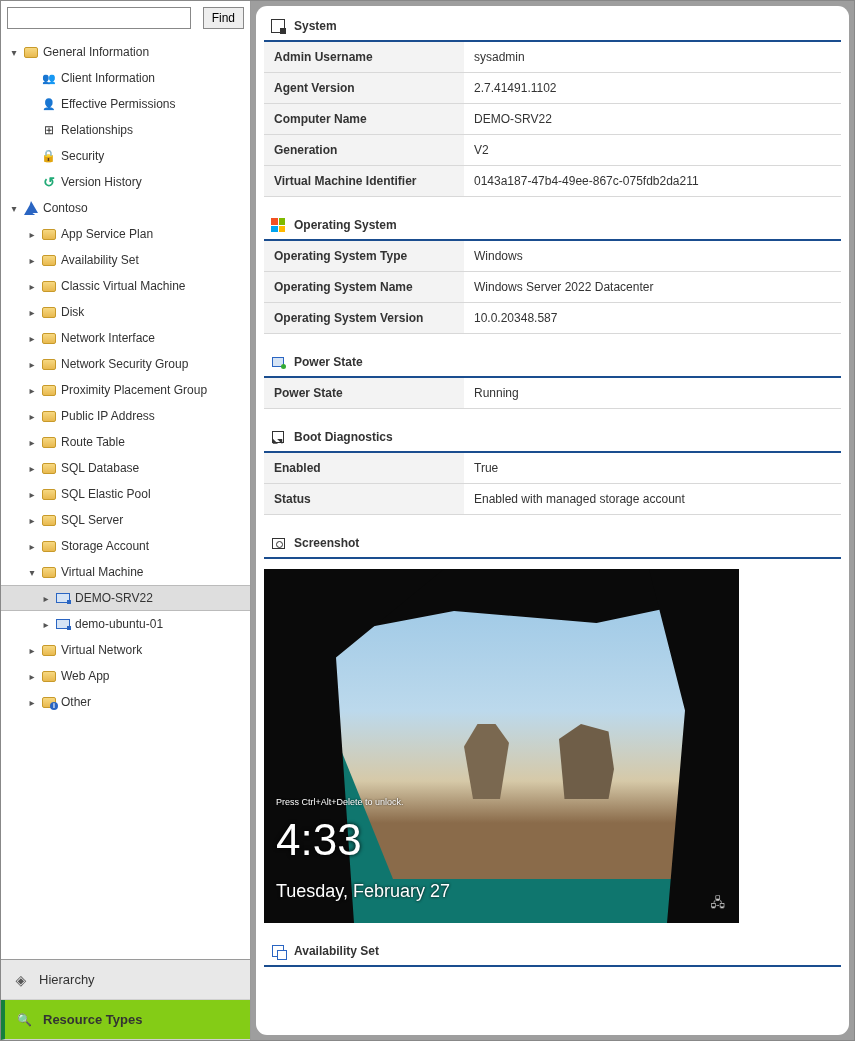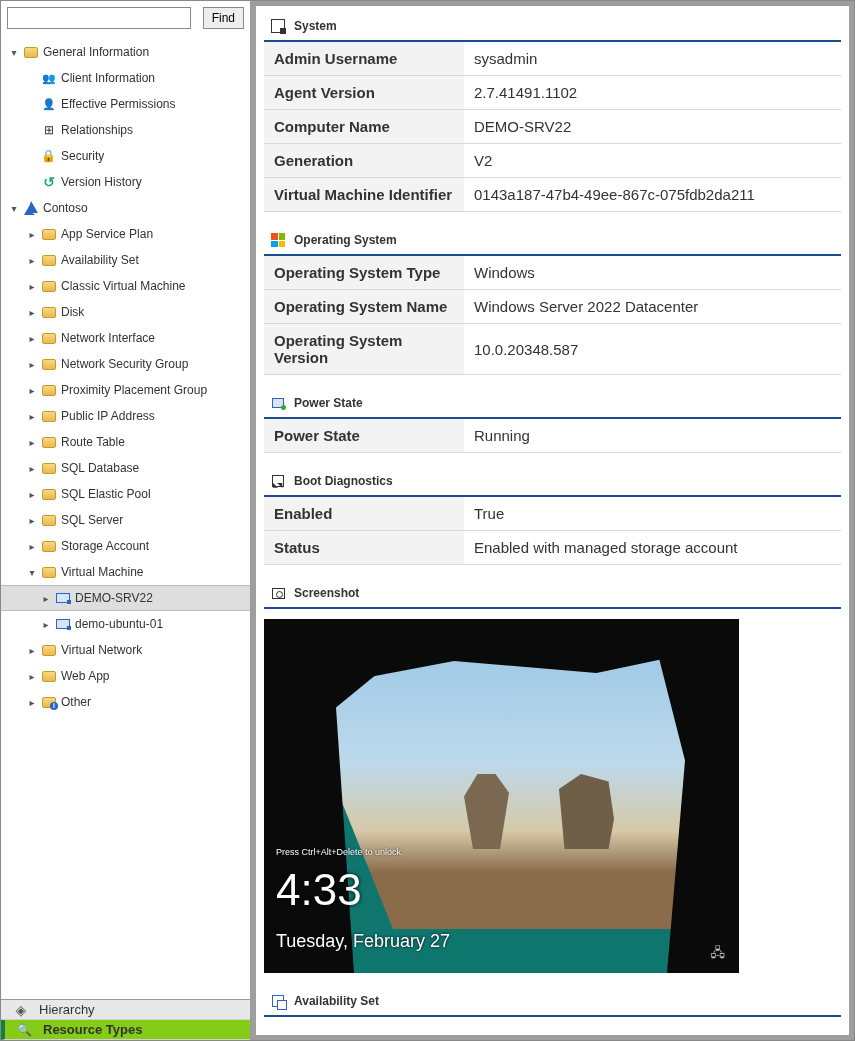--- a/index.html
+++ b/index.html
@@ -170,6 +170,7 @@
     height: 100%;
     overflow-y: scroll;
     padding: 4px 8px 10px 8px;
+    border-radius: 11px;
   }
   .section {
     margin-top: 14px;

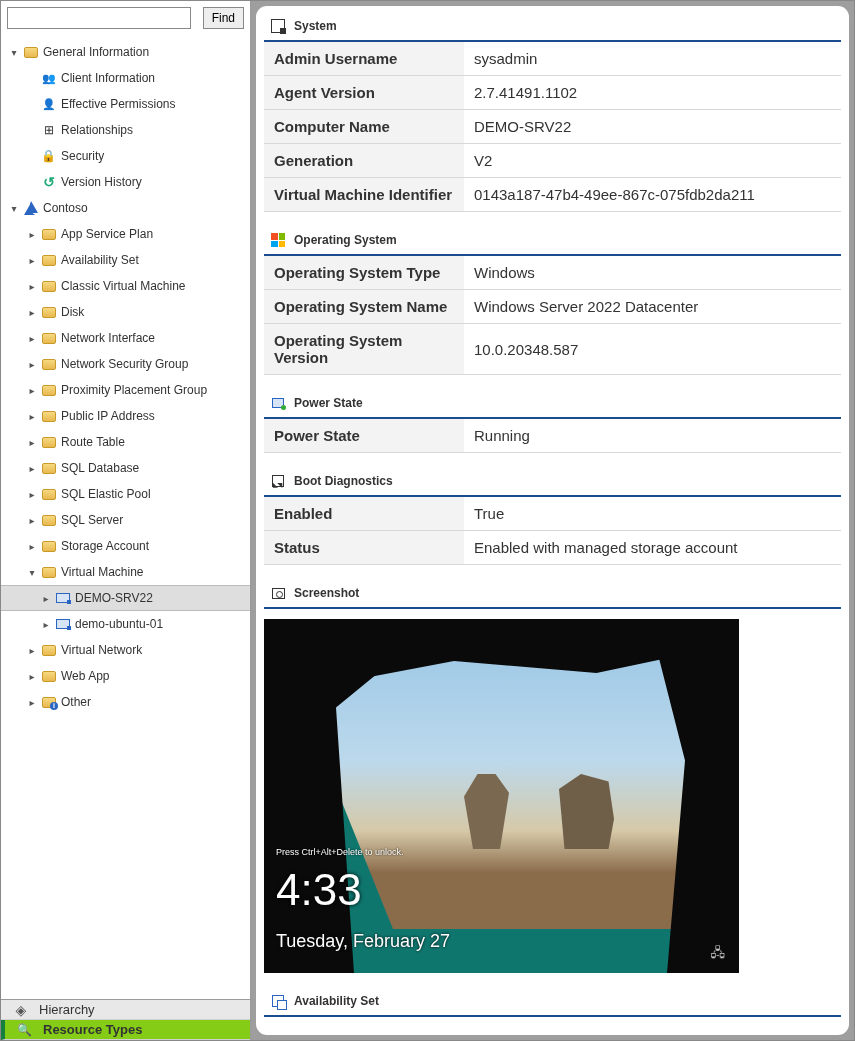--- a/index.html
+++ b/index.html
@@ -192,7 +192,7 @@
   }
   .kv-table td {
     padding: 8px 10px;
-    font-size: 15px;
+    font-size: 12px;
     vertical-align: middle;
   }
   .kv-table td.key {

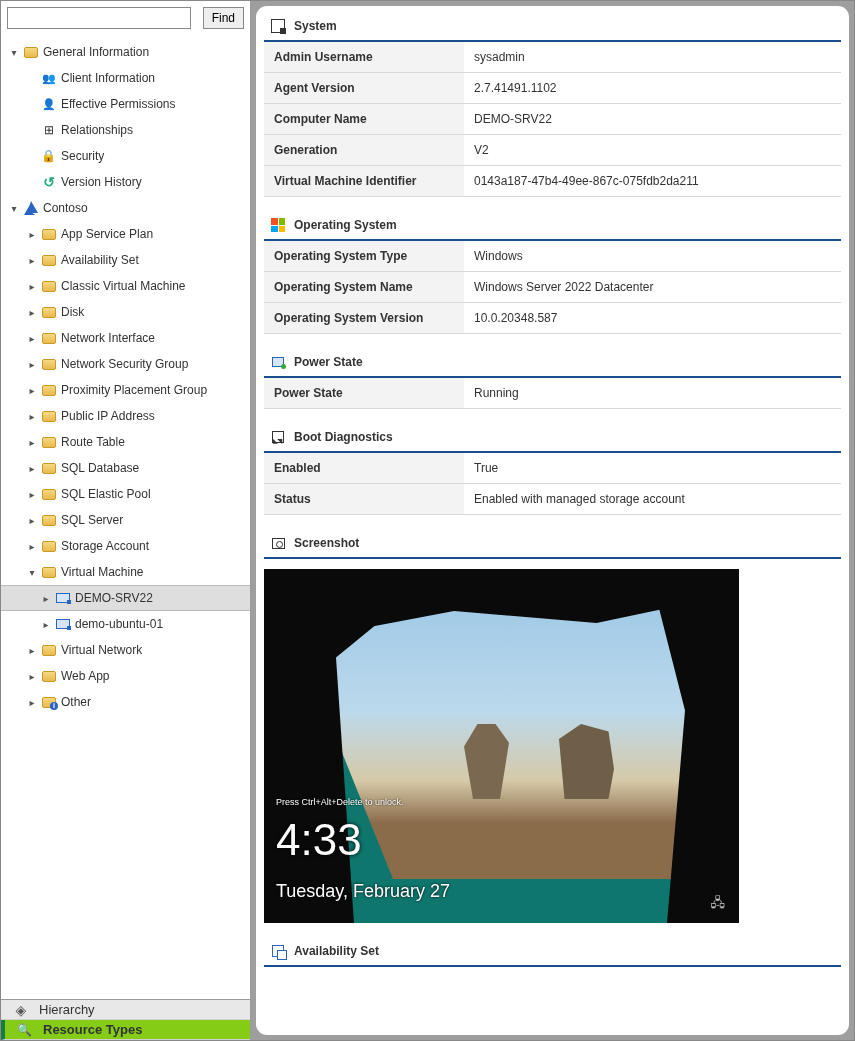--- a/index.html
+++ b/index.html
@@ -140,7 +140,7 @@
   .tab {
     display:flex;
     align-items:center;
-    height: 20px;
+    height: 40px;
     padding: 0 12px;
     background: #e8e8e8;
     border-bottom: 1px solid #d0d0d0;

